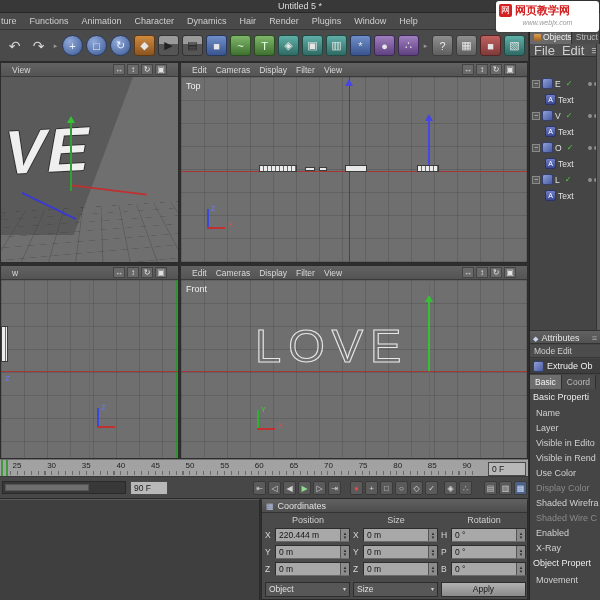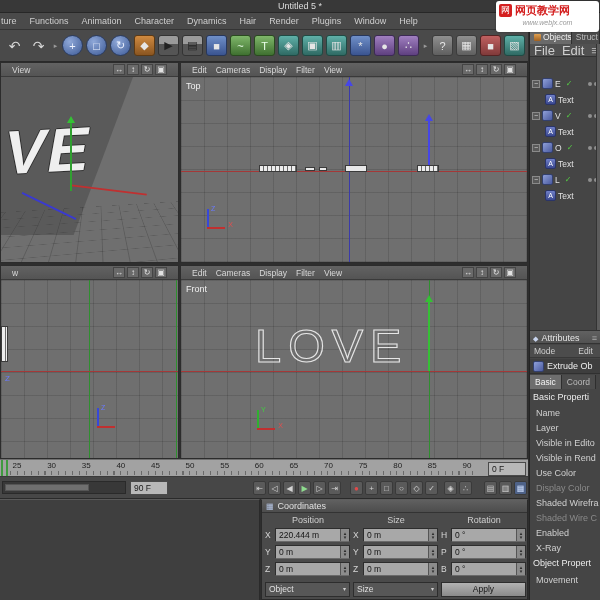--- a/index.html
+++ b/index.html
@@ -112,7 +112,7 @@
   .attr-bar{position:absolute;left:0;right:0;height:14px;background:linear-gradient(#616161,#525252);border-top:1px solid #333;border-bottom:1px solid #333;display:flex;align-items:flex-end;gap:3px;padding:0 3px;color:#e6e6e6}
   .attr-bar .aicon{font-size:7px;color:#c8d4ee}
   .attr-bar .burger{margin-left:auto;color:#aaa}
-  .attr-menus{position:absolute;left:0;right:0;height:13px;display:flex;gap:23px;align-items:center;padding:0 4px;background:#4c4c4c;border-bottom:1px solid #383838}
+  .attr-menus{position:absolute;left:0;right:0;height:13px;display:flex;gap:2px;align-items:center;padding:0 4px;background:#4c4c4c;border-bottom:1px solid #383838}
   .attr-menus span{font-size:8.5px;color:#cfcfcf;cursor:pointer}
   .attr-objtitle{position:absolute;left:0;right:0;height:15px;background:#3e3e3e;display:flex;align-items:center;gap:3px;padding:0 3px;color:#eee;border-bottom:1px solid #303030}
   .attr-tabs{position:absolute;left:0;right:0;height:14px;display:flex}

